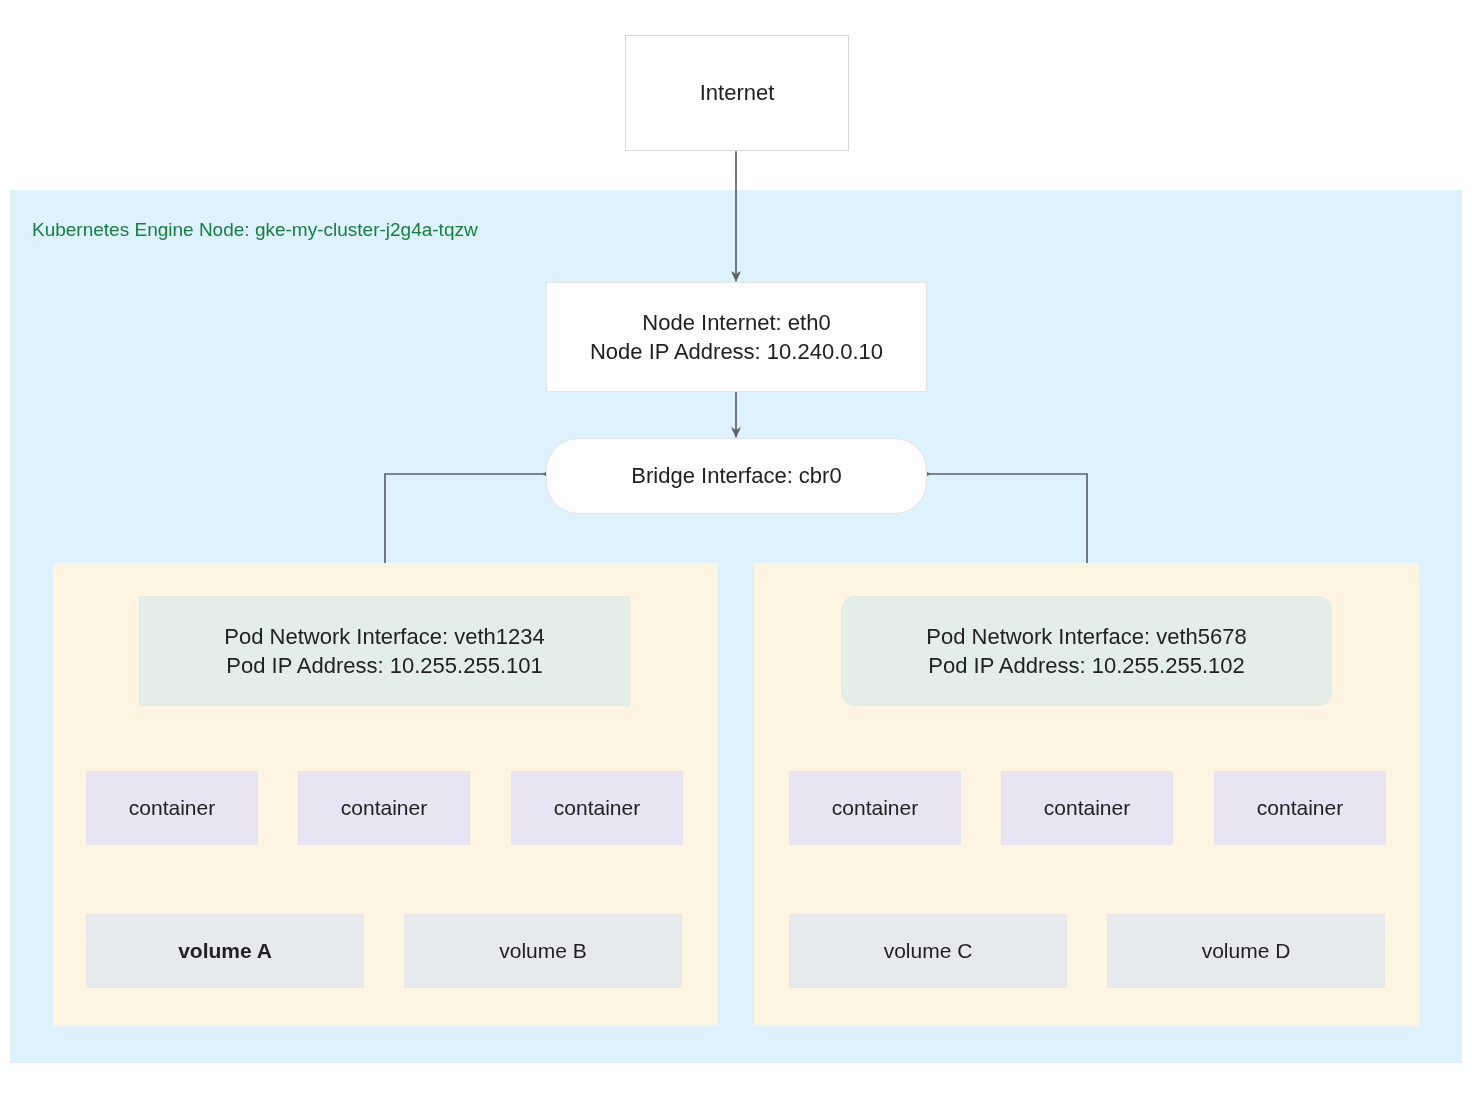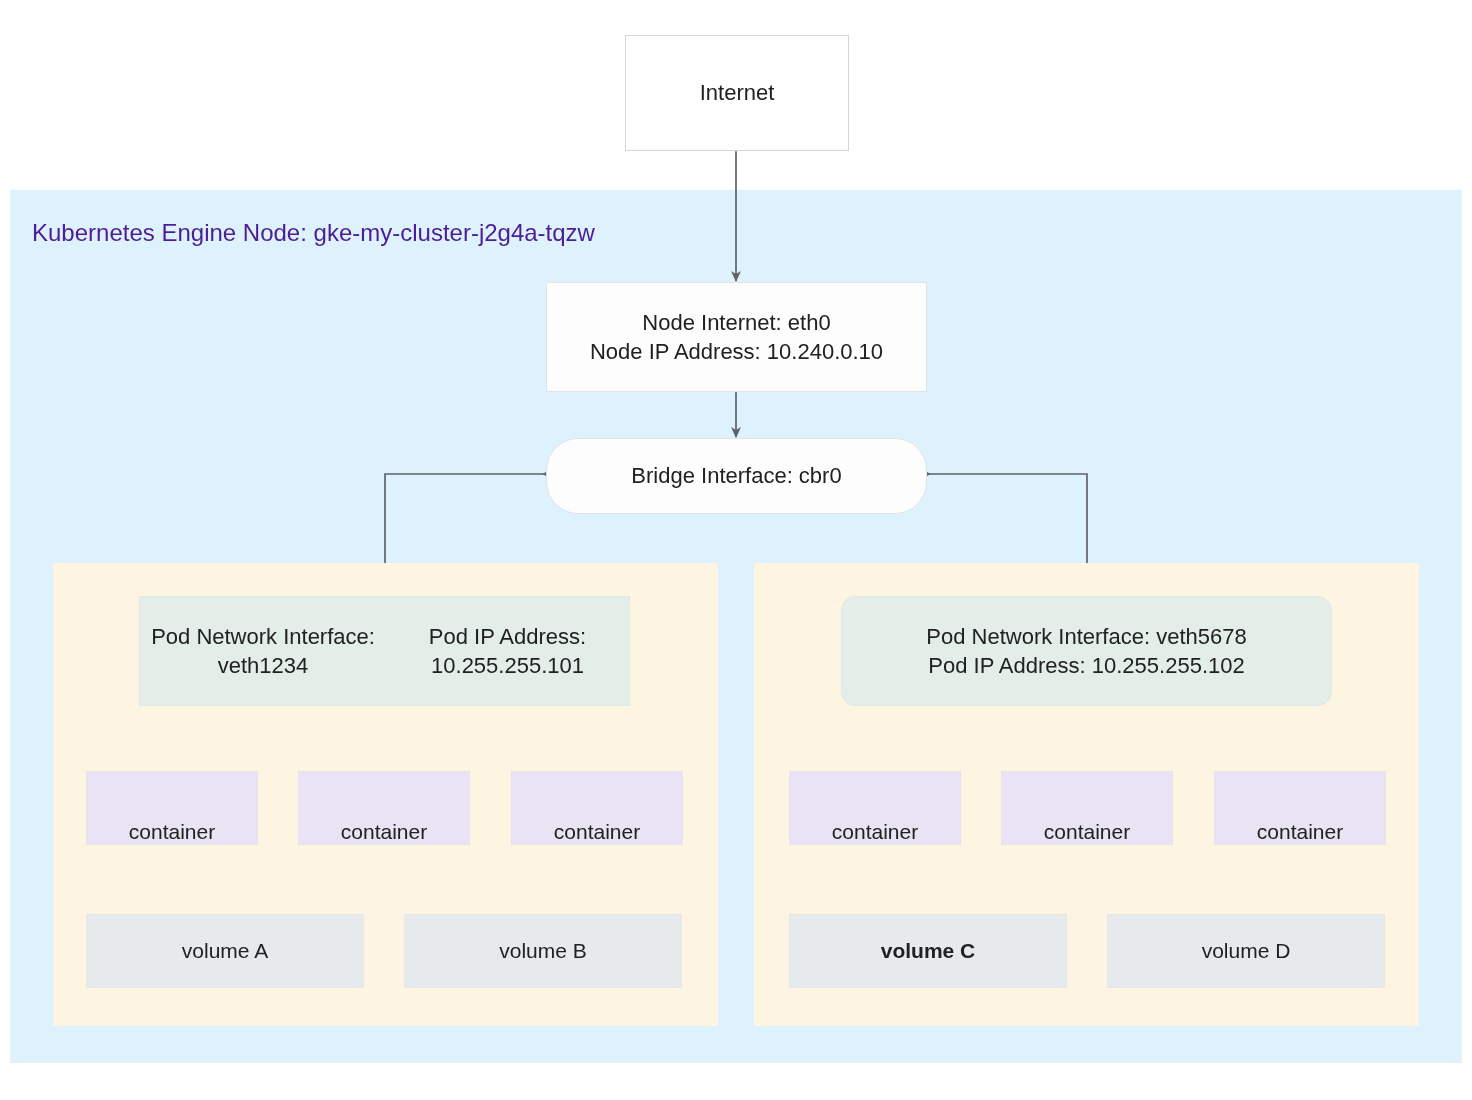--- a/index.html
+++ b/index.html
@@ -54,8 +54,8 @@
   }
   .region-node-label {
     position: absolute;
-    color: #4c1d95;
-    font-size: 24px;
+    color: #15803d;
+    font-size: 19px;
     white-space: nowrap;
     z-index: 2;
   }

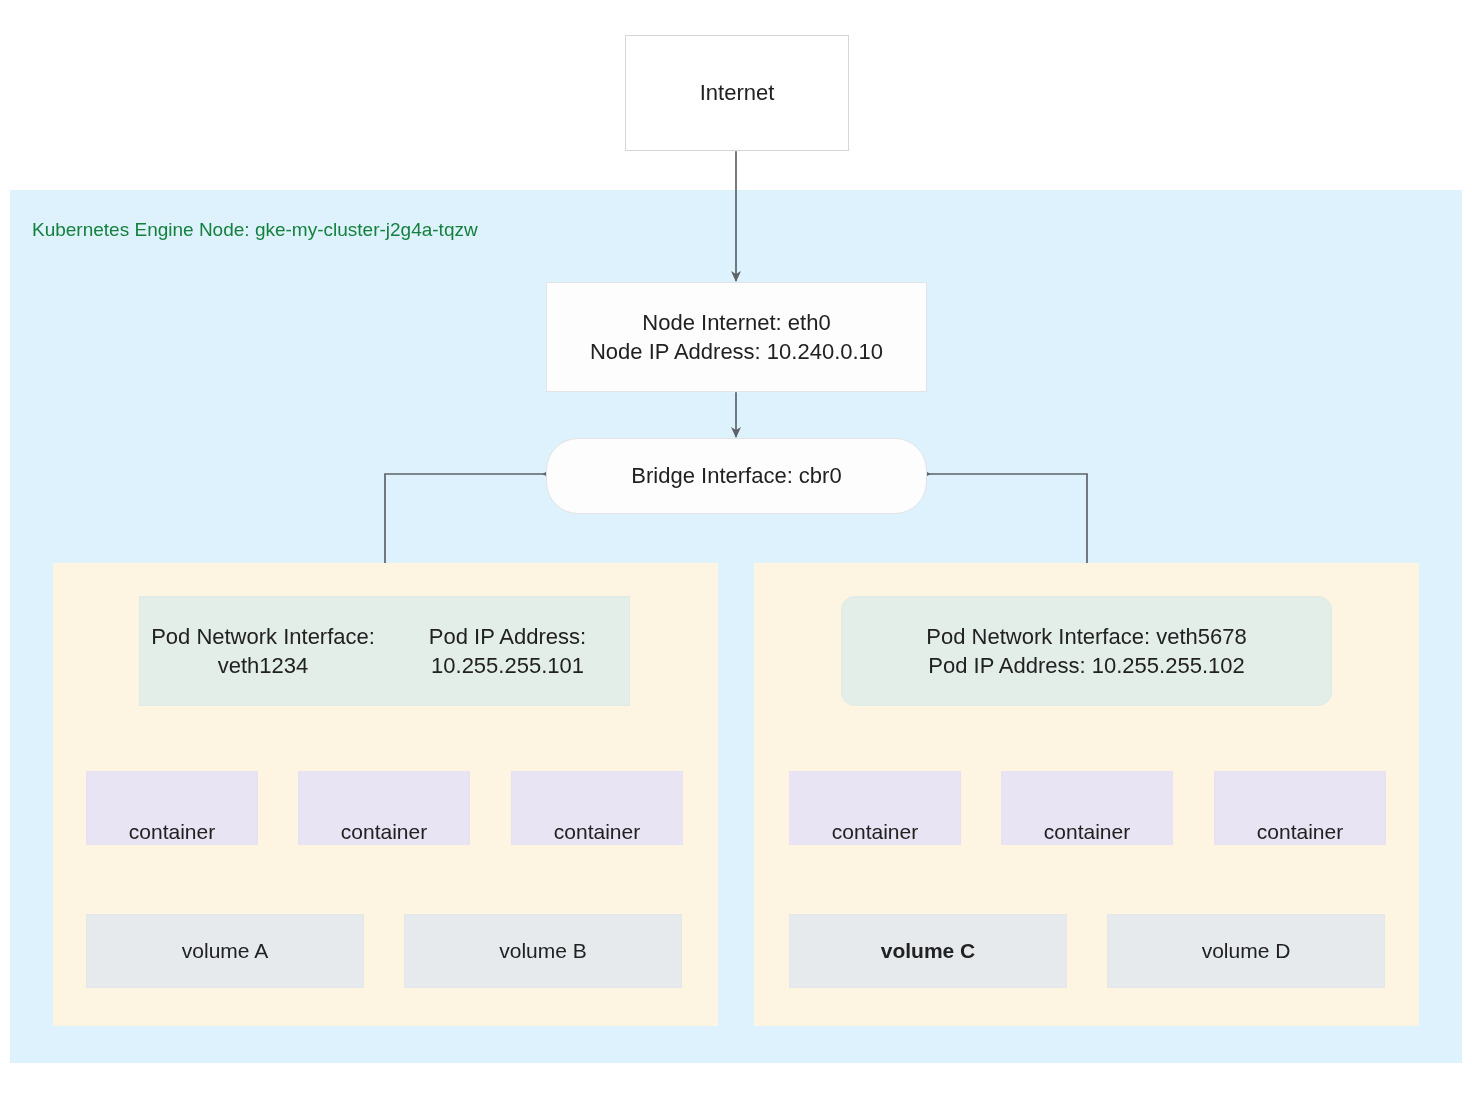--- a/index.html
+++ b/index.html
@@ -167,7 +167,7 @@
     <span class="line">Bridge Interface: cbr0</span>
   </div>
 
-  <div class="node box-podnet" style="left:139px; top:596px; width:491px; height:110px; flex-direction:row;">
+  <div class="node box-podnet" style="left:139px; top:596px; width:491px; height:110px; flex-direction:column;">
     <span class="line">Pod Network Interface: veth1234</span>
     <span class="line">Pod IP Address: 10.255.255.101</span>
   </div>

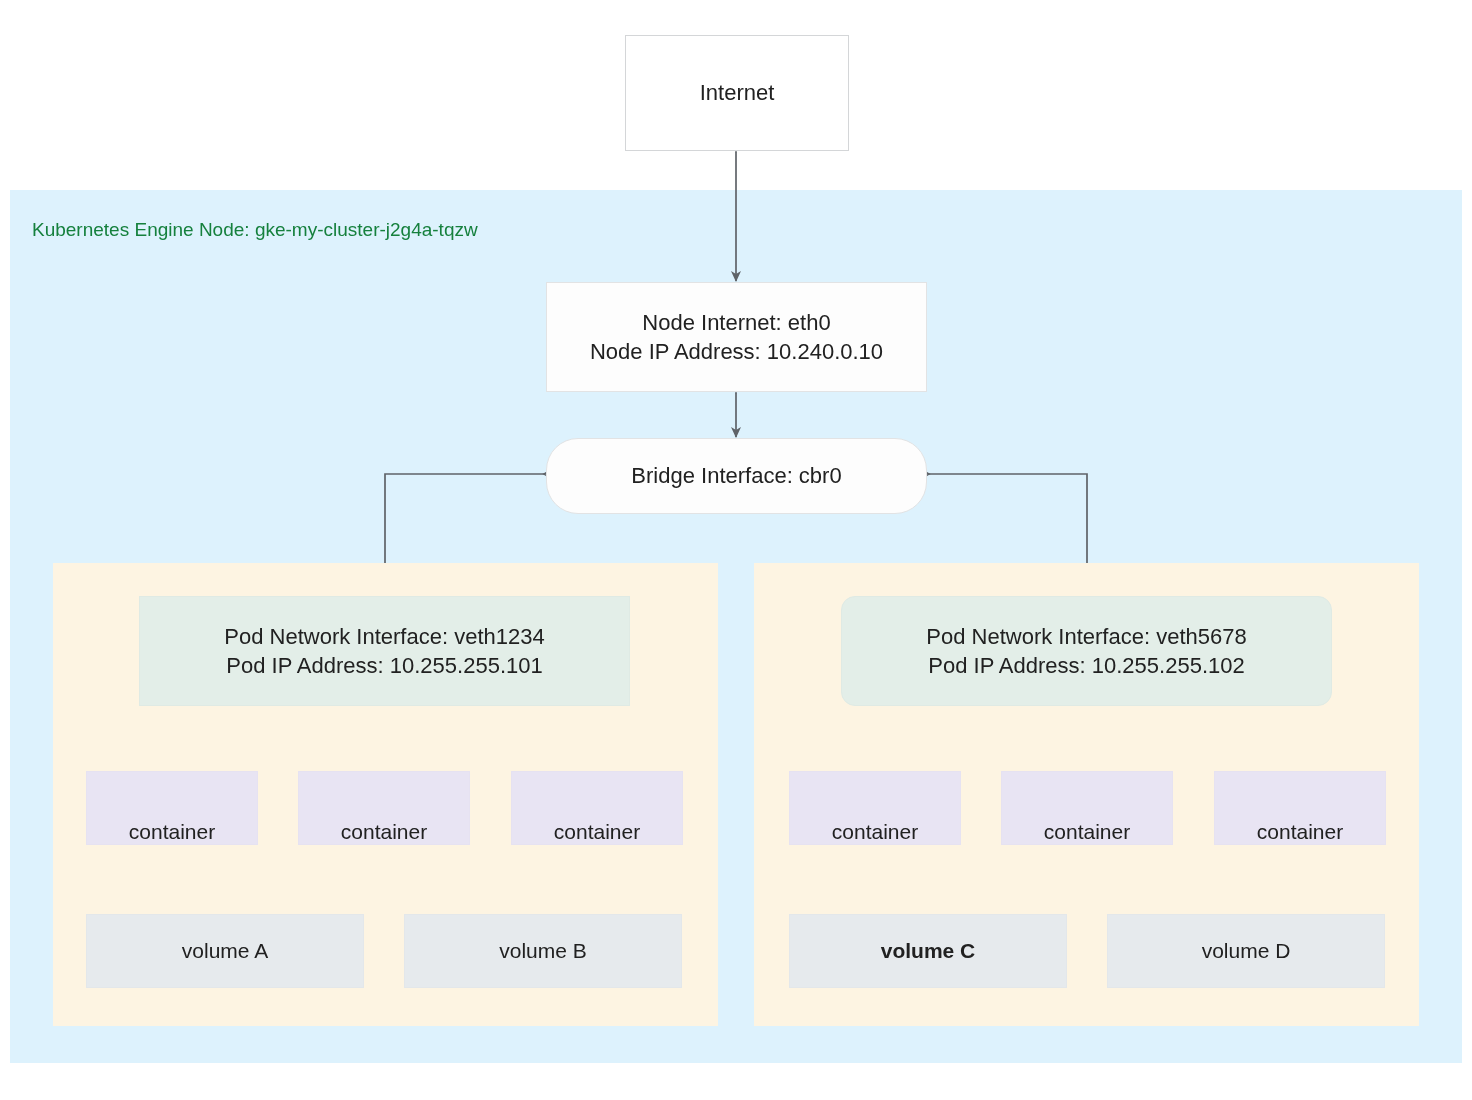--- a/index.html
+++ b/index.html
@@ -87,7 +87,6 @@
     border: 1px solid #e6e2f1;
     font-size: 21px;
     outline: 6px solid #fdf4e2;
-    align-items: flex-end;
   }
   .box-volume {
     background: #e6eaed;

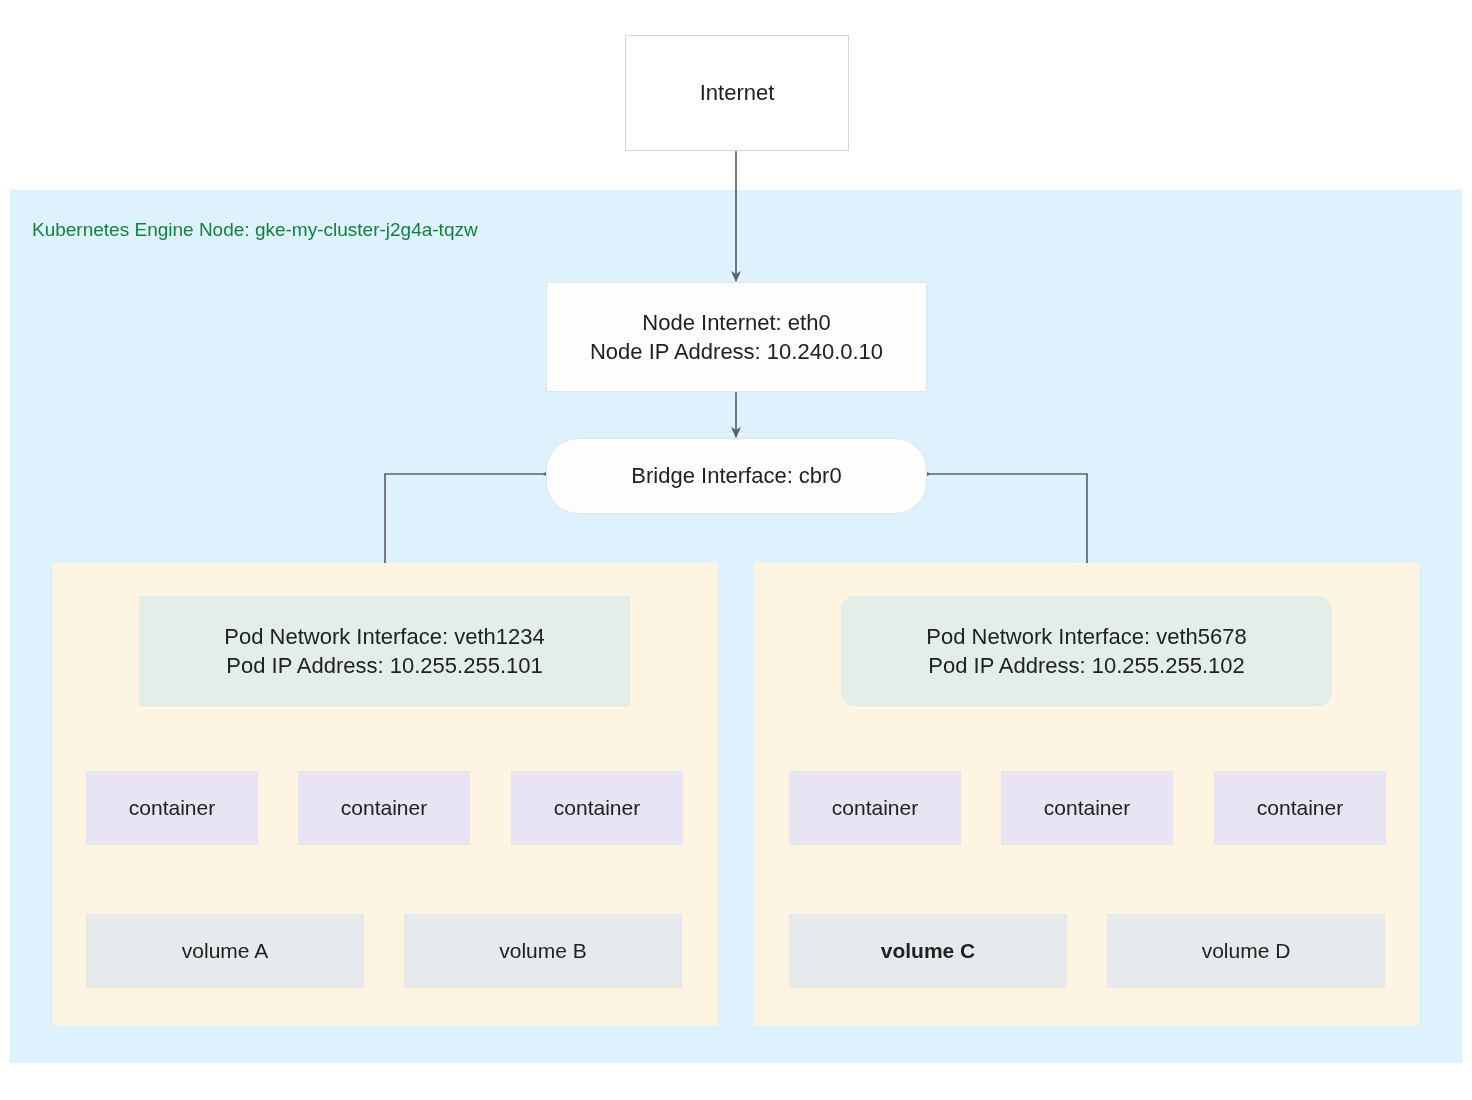--- a/index.html
+++ b/index.html
@@ -181,7 +181,7 @@
     <span class="line">container</span>
   </div>
 
-  <div class="node box-volume" style="left:86px; top:914px; width:278px; height:74px;">
+  <div class="node box-volume" style="left:86px; top:914px; width:278px; height:74px;font-weight:bold;">
     <span class="line">volume A</span>
   </div>
   <div class="node box-volume" style="left:404px; top:914px; width:278px; height:74px;">

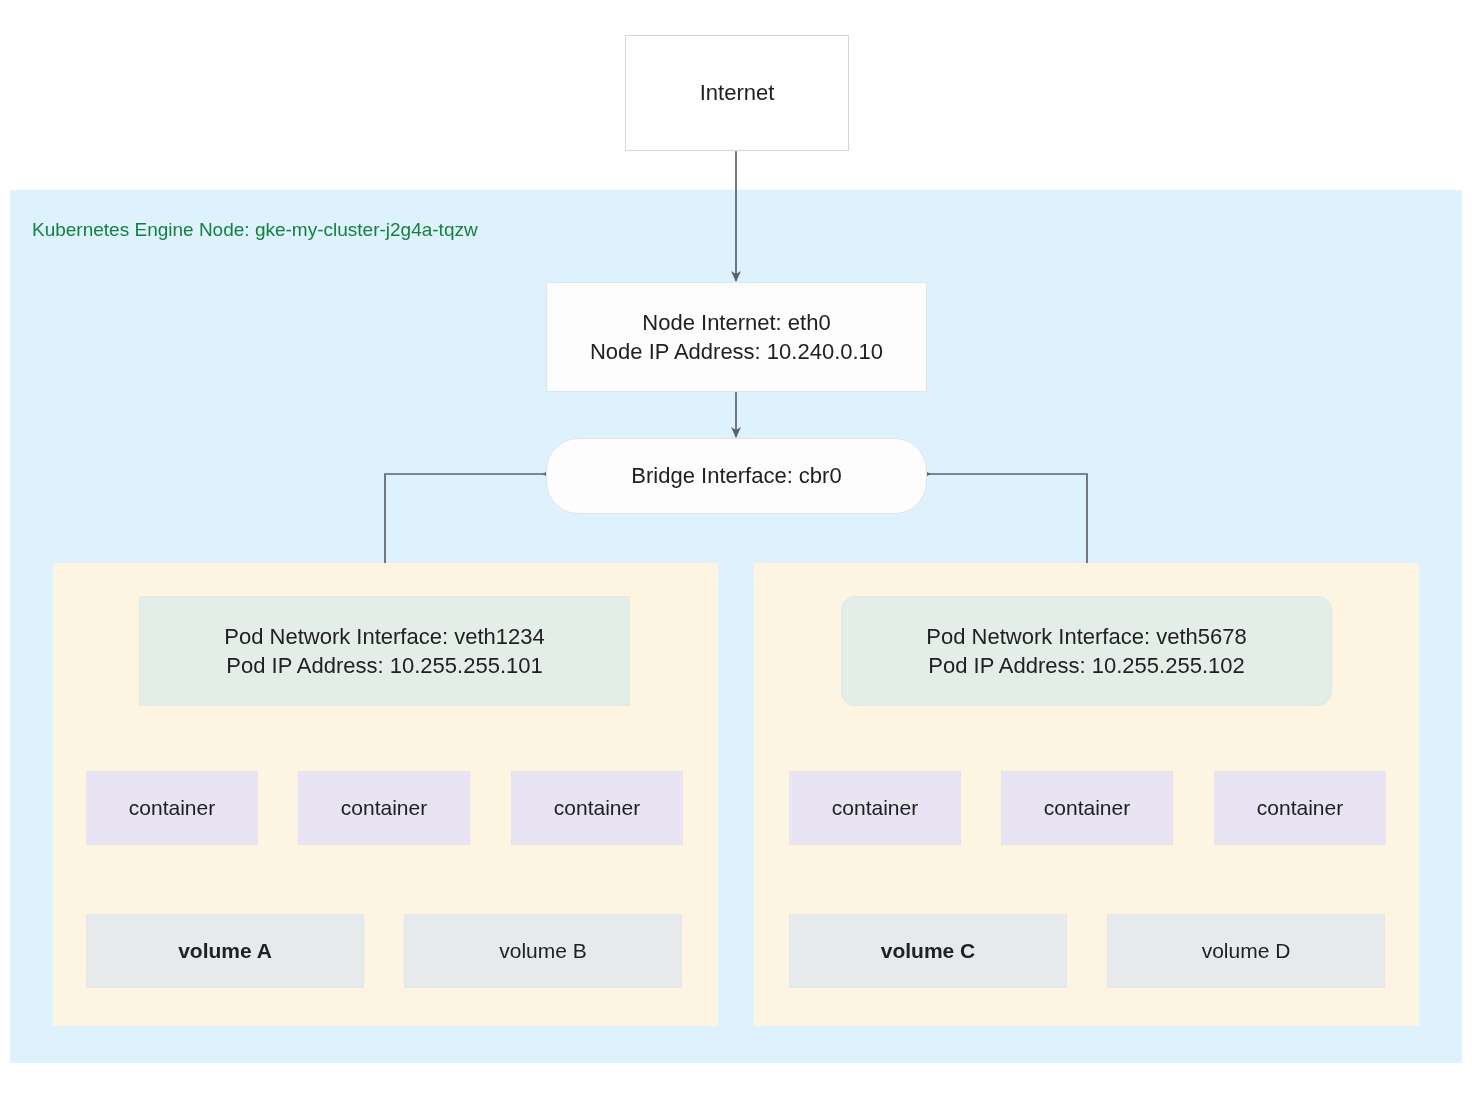--- a/index.html
+++ b/index.html
@@ -203,7 +203,7 @@
     <span class="line">container</span>
   </div>
 
-  <div class="node box-volume" style="left:789px; top:914px; width:278px; height:74px;font-weight:bold;">
+  <div class="node box-volume" style="left:789px; top:914px; width:278px; height:74px;">
     <span class="line">volume C</span>
   </div>
   <div class="node box-volume" style="left:1107px; top:914px; width:278px; height:74px;">

